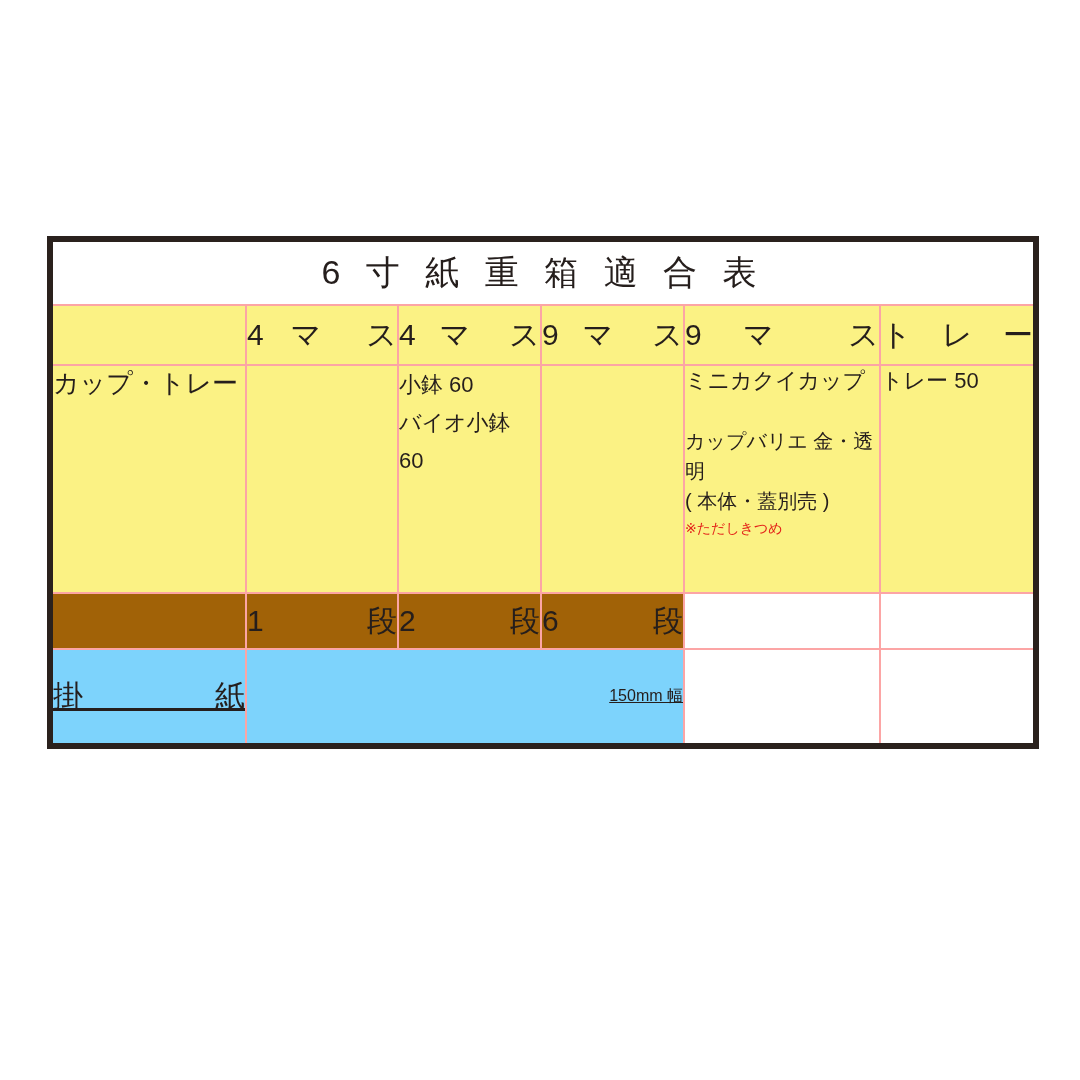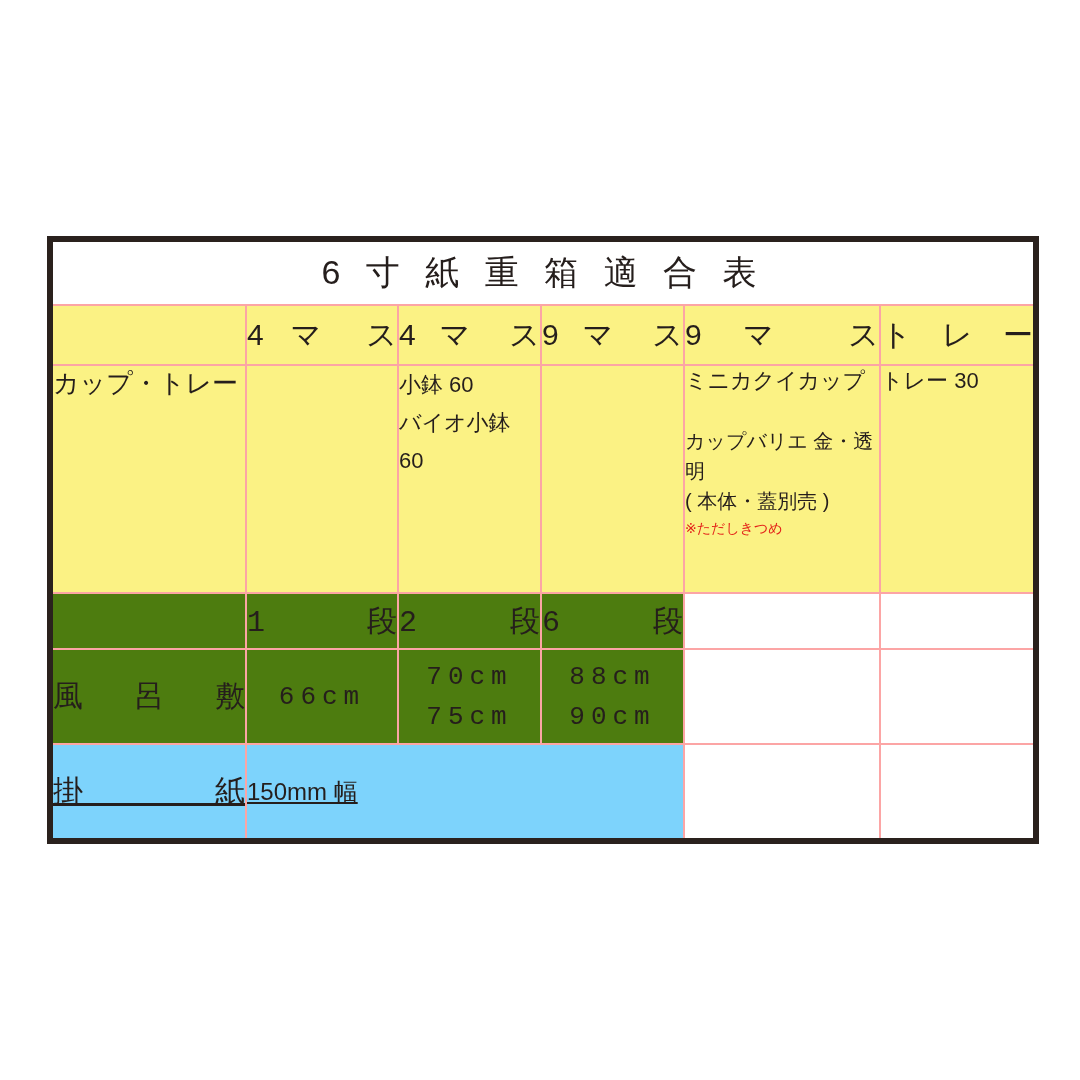--- a/index.html
+++ b/index.html
@@ -135,7 +135,7 @@
         <div class="l-note">※ただしきつめ</div>
       </td>
       <td class="bg-y cell-top">
-        <div class="l-main">トレー 30</div>
+        <div class="l-main">トレー 50</div>
       </td>
     </tr>
 

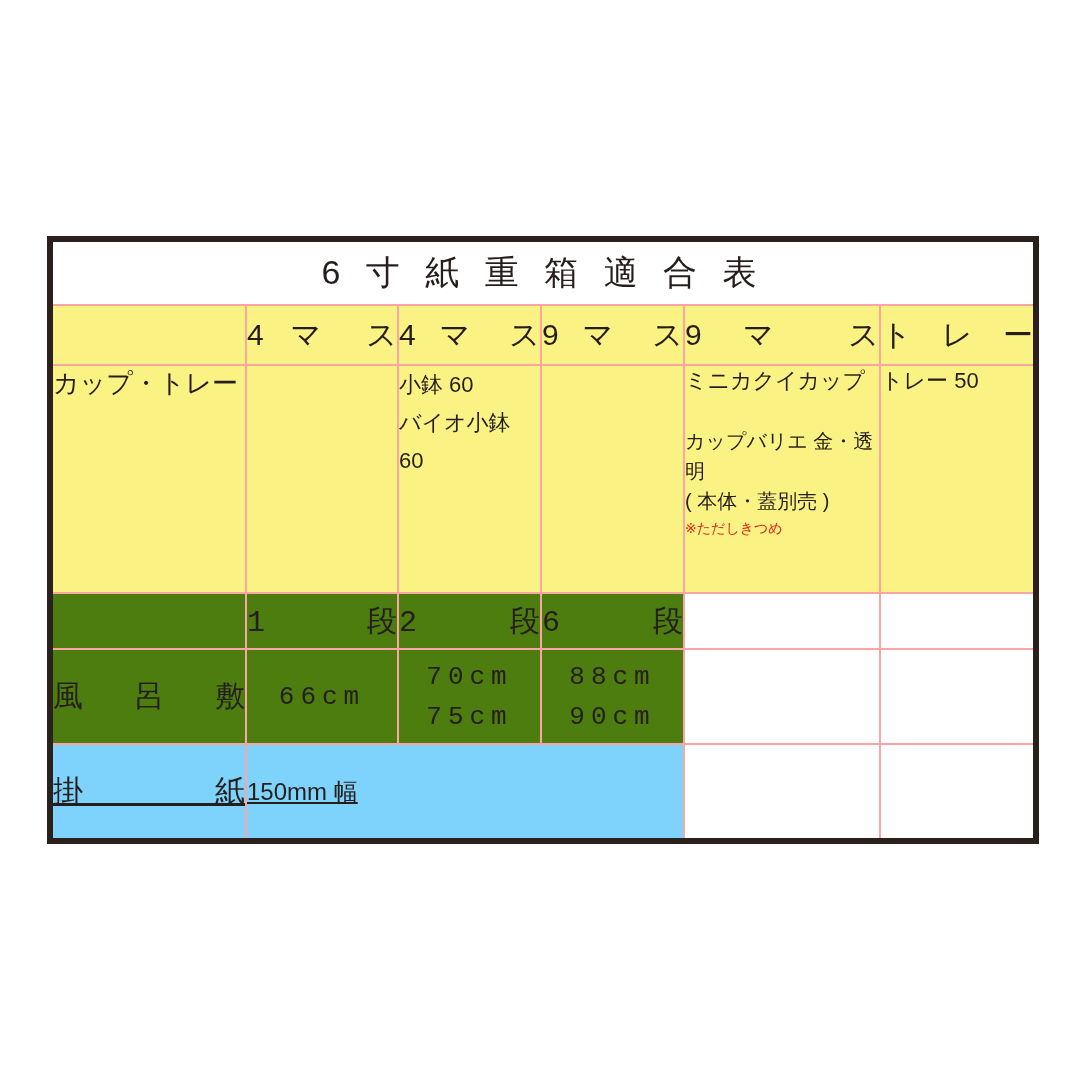--- a/index.html
+++ b/index.html
@@ -32,7 +32,7 @@
   tr.r-kake   { height: 97px; }
 
   td.bg-y { background: #fbf284; }
-  td.bg-b { background: #4d7c0f; font-family: Liberation Mono, monospace; }
+  td.bg-b { background: #a16207; }
   td.bg-p { background: #7dd3fc; text-decoration: underline; }
   td.bg-w { background: #ffffff; }
 

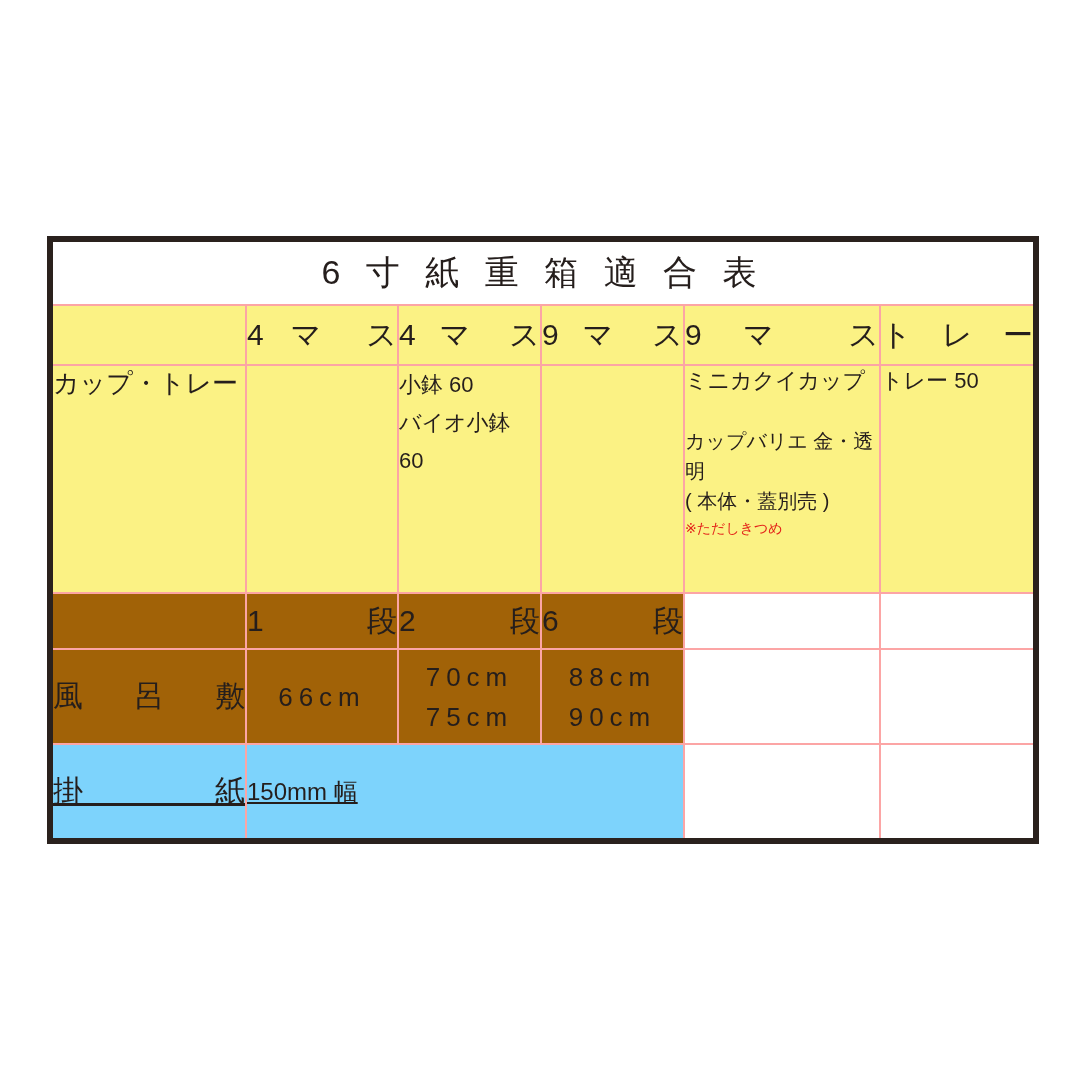--- a/index.html
+++ b/index.html
@@ -148,20 +148,6 @@
       <td class="bg-w"></td>
     </tr>
 
-    <tr class="r-furo">
-      <td class="bg-b row-label">風 呂 敷</td>
-      <td class="bg-b num-cell">66cm</td>
-      <td class="bg-b num-cell">
-        <div>70cm</div>
-        <div>75cm</div>
-      </td>
-      <td class="bg-b num-cell">
-        <div>88cm</div>
-        <div>90cm</div>
-      </td>
-      <td class="bg-w"></td>
-      <td class="bg-w"></td>
-    </tr>
 
     <tr class="r-kake">
       <td class="bg-p row-label">掛 紙</td>

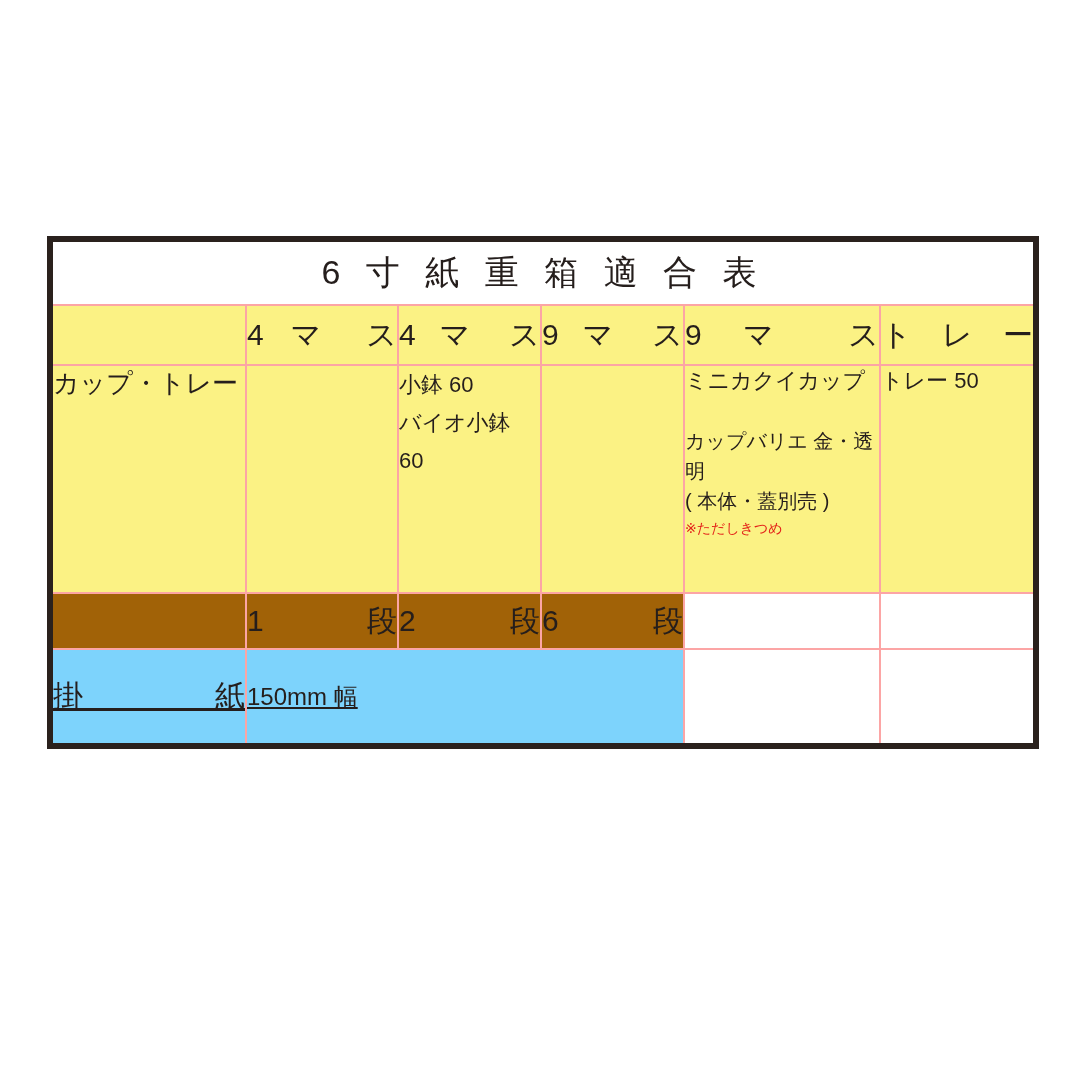--- a/index.html
+++ b/index.html
@@ -88,8 +88,8 @@
     line-height: 40px;
   }
   td.span-note {
-    text-align: left;
-    font-size: 24px;
+    text-align: right;
+    font-size: 16px;
   }
 </style>
 </head>

